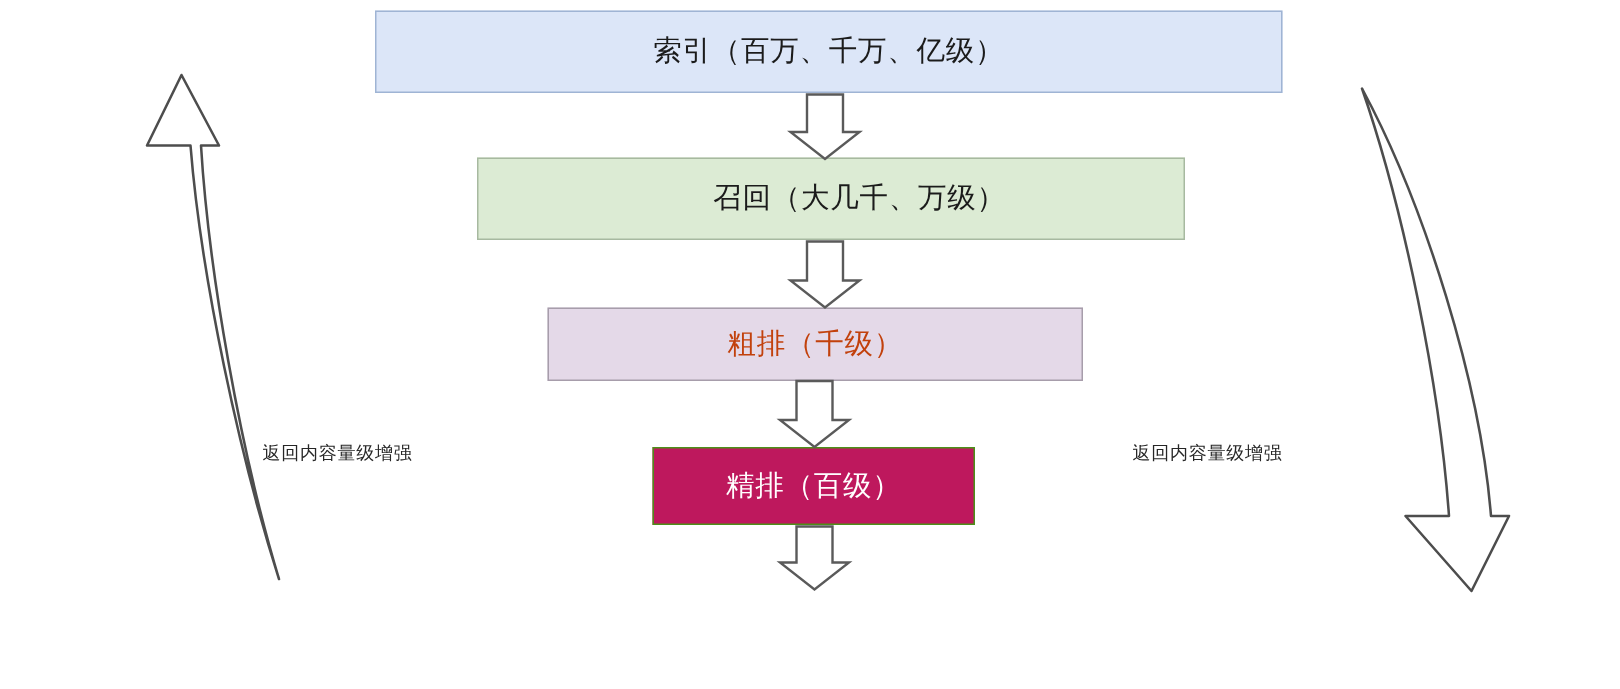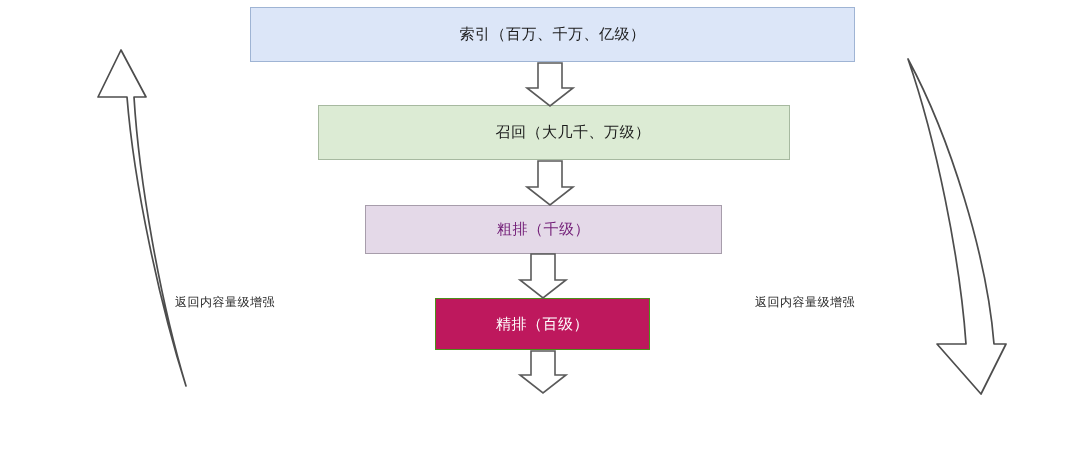--- a/index.html
+++ b/index.html
@@ -26,7 +26,7 @@
     display: flex;
     align-items: center;
     justify-content: center;
-    font-size: 15px;
+    font-size: 19px;
     letter-spacing: 0.5px;
     white-space: nowrap;
     line-height: 1;

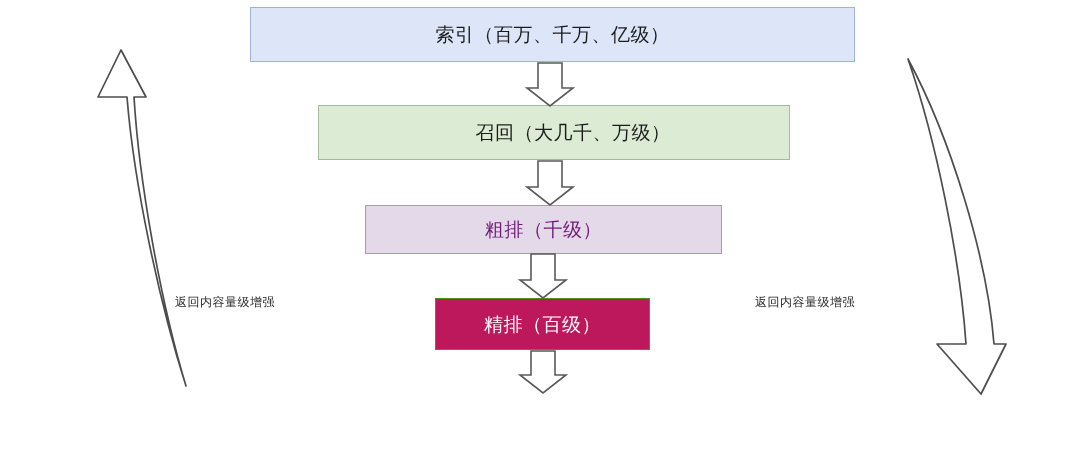--- a/index.html
+++ b/index.html
@@ -61,7 +61,7 @@
     height: 49px;
     background: #e4d9e8;
     border: 1px solid #a79dab;
-    color: #701a75;
+    color: #c2410c;
   }
   .stage-fine {
     left: 435px;

